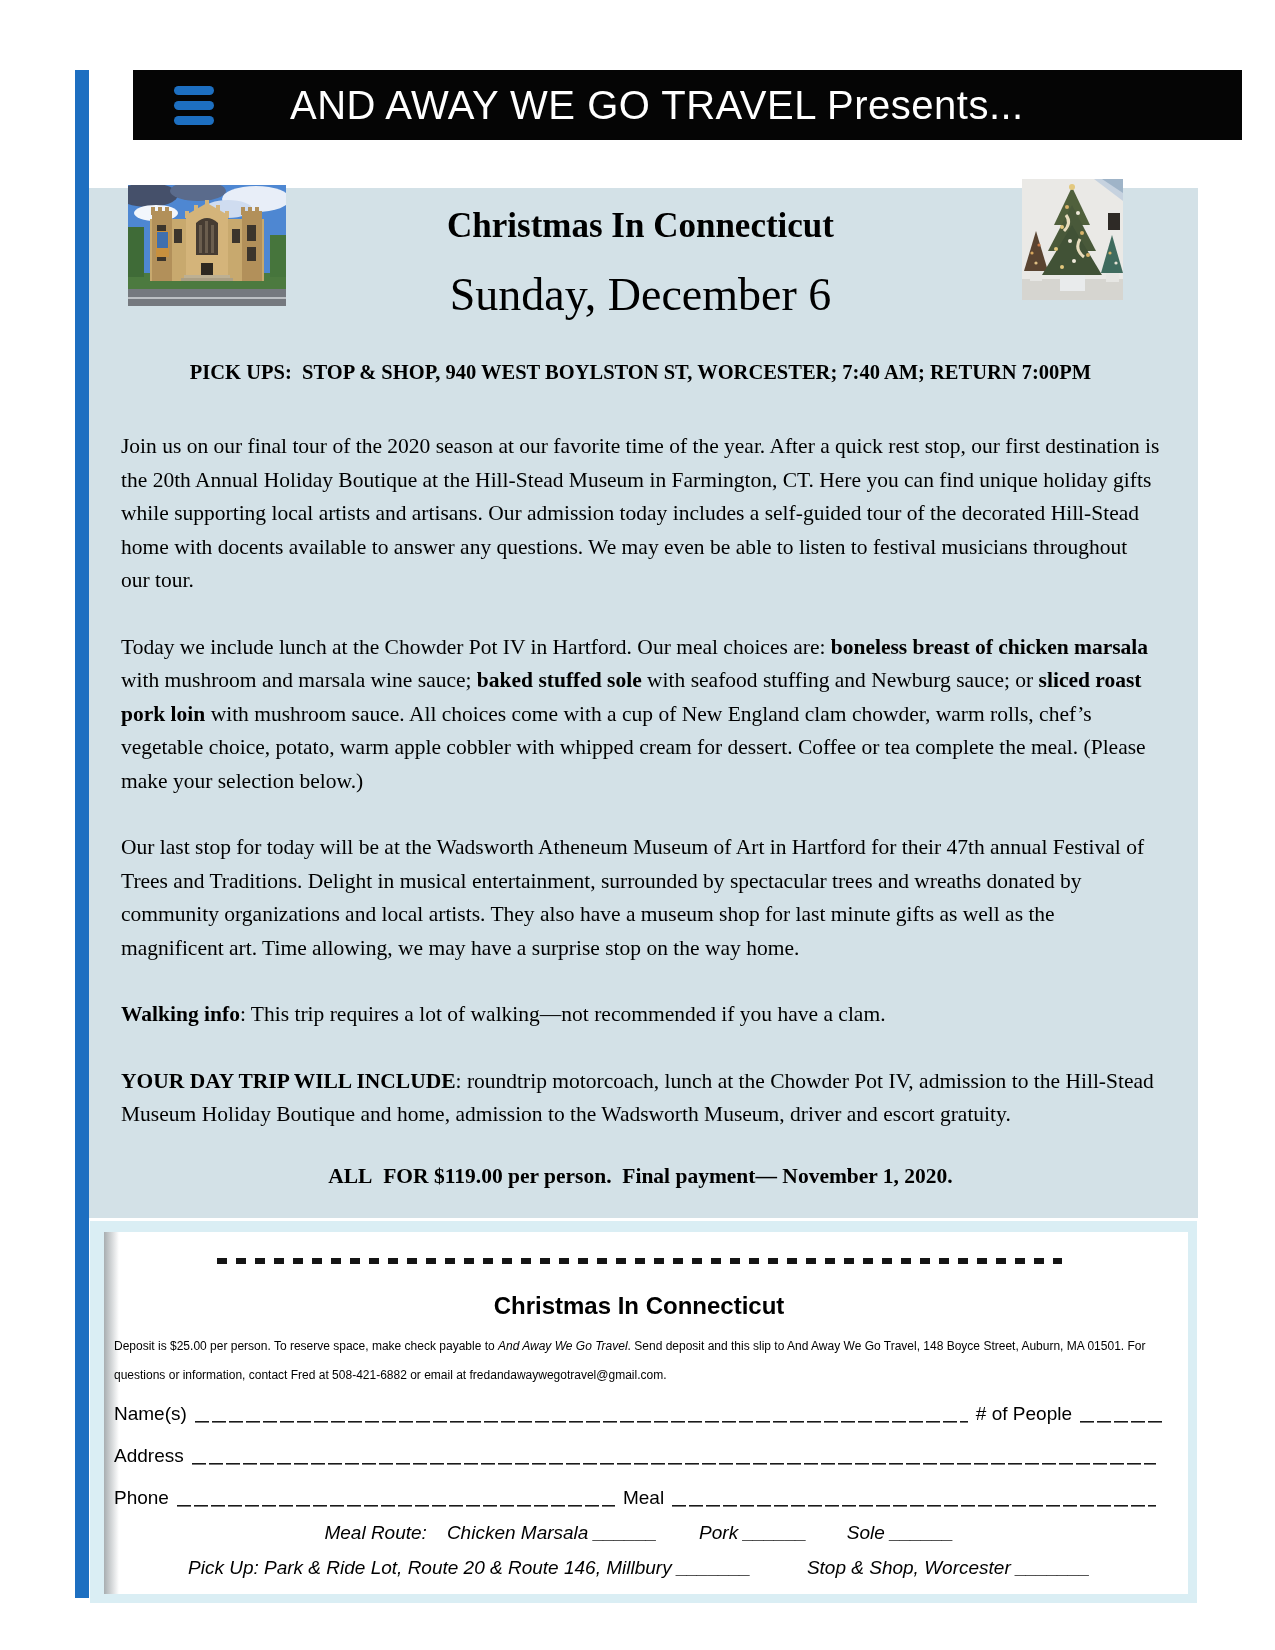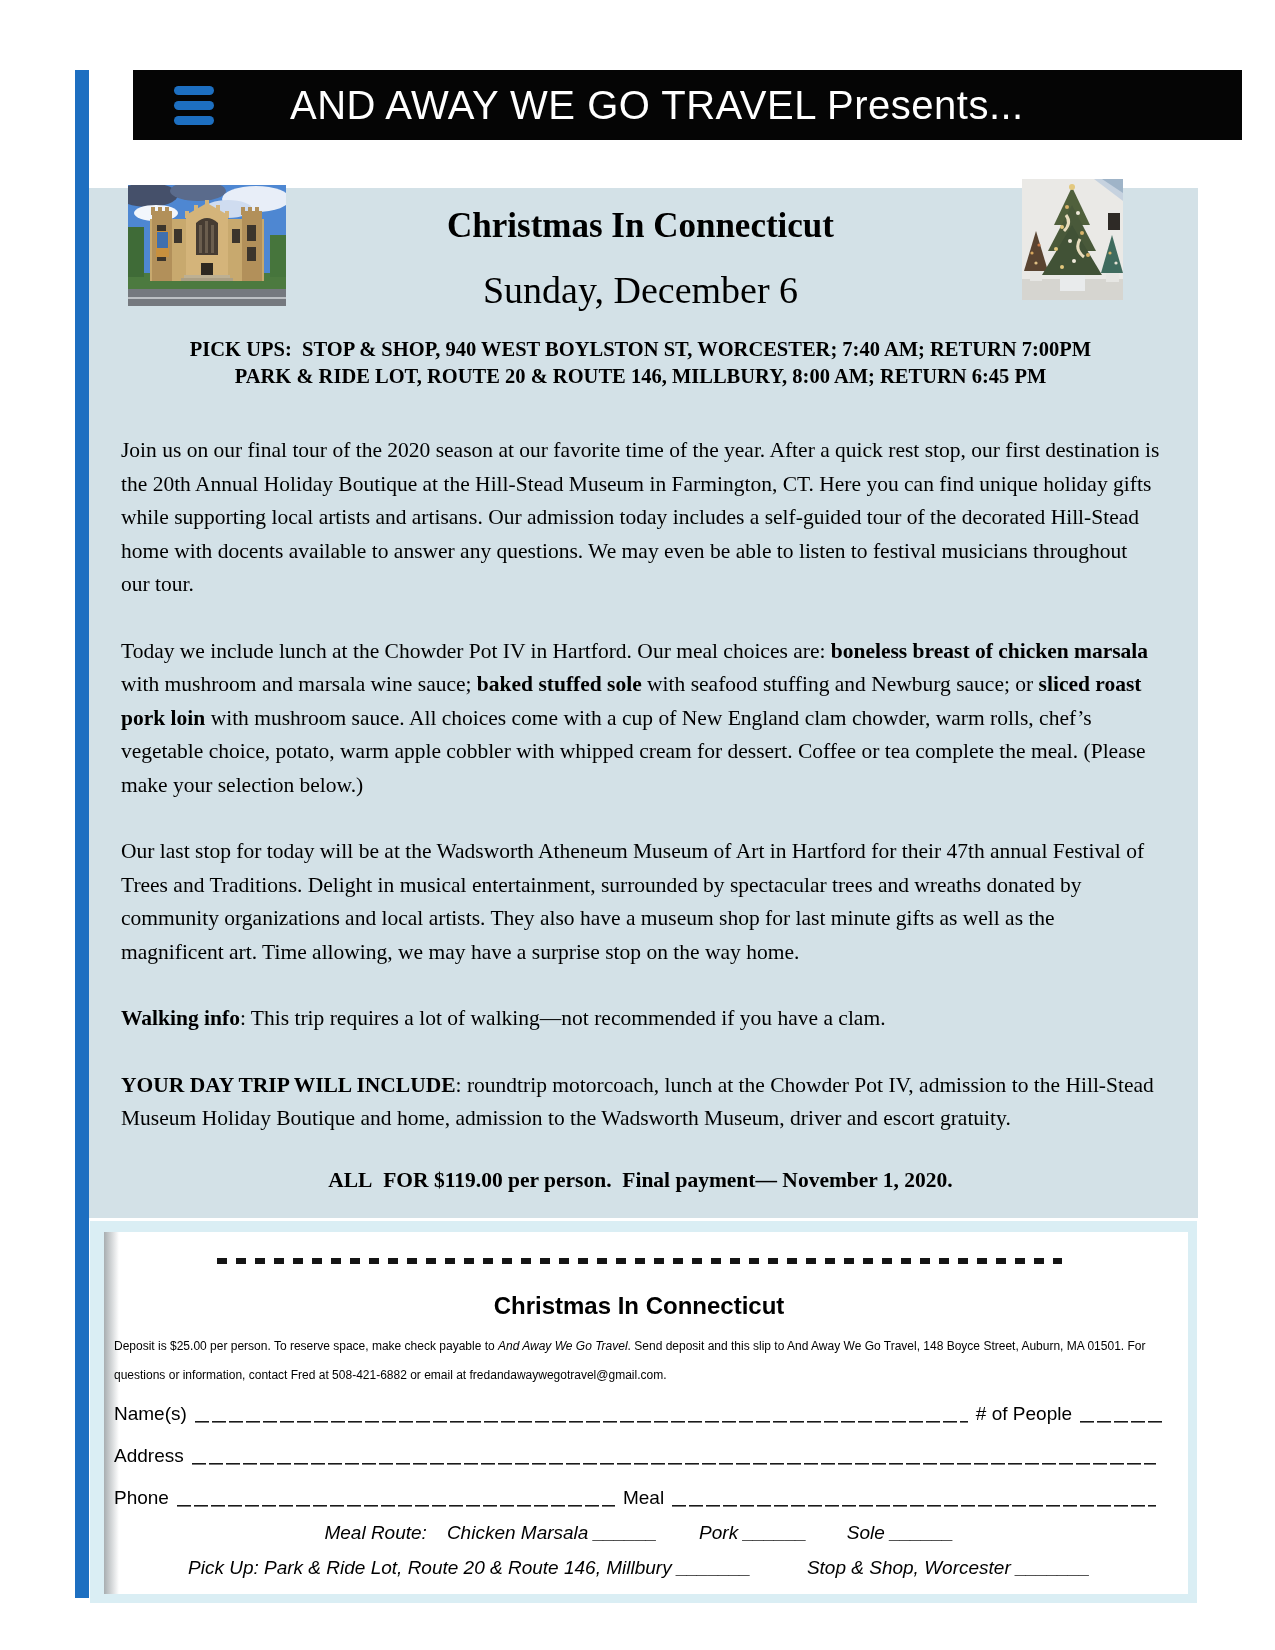--- a/index.html
+++ b/index.html
@@ -21,7 +21,7 @@
   .panel { position:absolute; left:89px; top:188px; width:1109px; height:1030px; background:#D3E1E7; }
   .panel-inner { padding:14px 38px 0 32px; }
   .f-title { text-align:center; font-family:"Liberation Serif", serif; font-weight:bold; font-size:35px; margin:4px 0 0 0; }
-  .f-date  { text-align:center; font-family:"Liberation Serif", serif; font-size:38px; margin:22px 0 0 0; }
+  .f-date  { text-align:center; font-family:"Liberation Serif", serif; font-size:46px; margin:22px 0 0 0; }
   .pickups { text-align:center; font-family:"Liberation Serif", serif; font-weight:bold; font-size:20.5px; line-height:27px; margin-top:24px; }
   .copy { font-family:"Liberation Serif", serif; font-size:21.5px; line-height:33.5px; margin:33px 0 0 0; }
   .copy.first { margin-top:44px; }

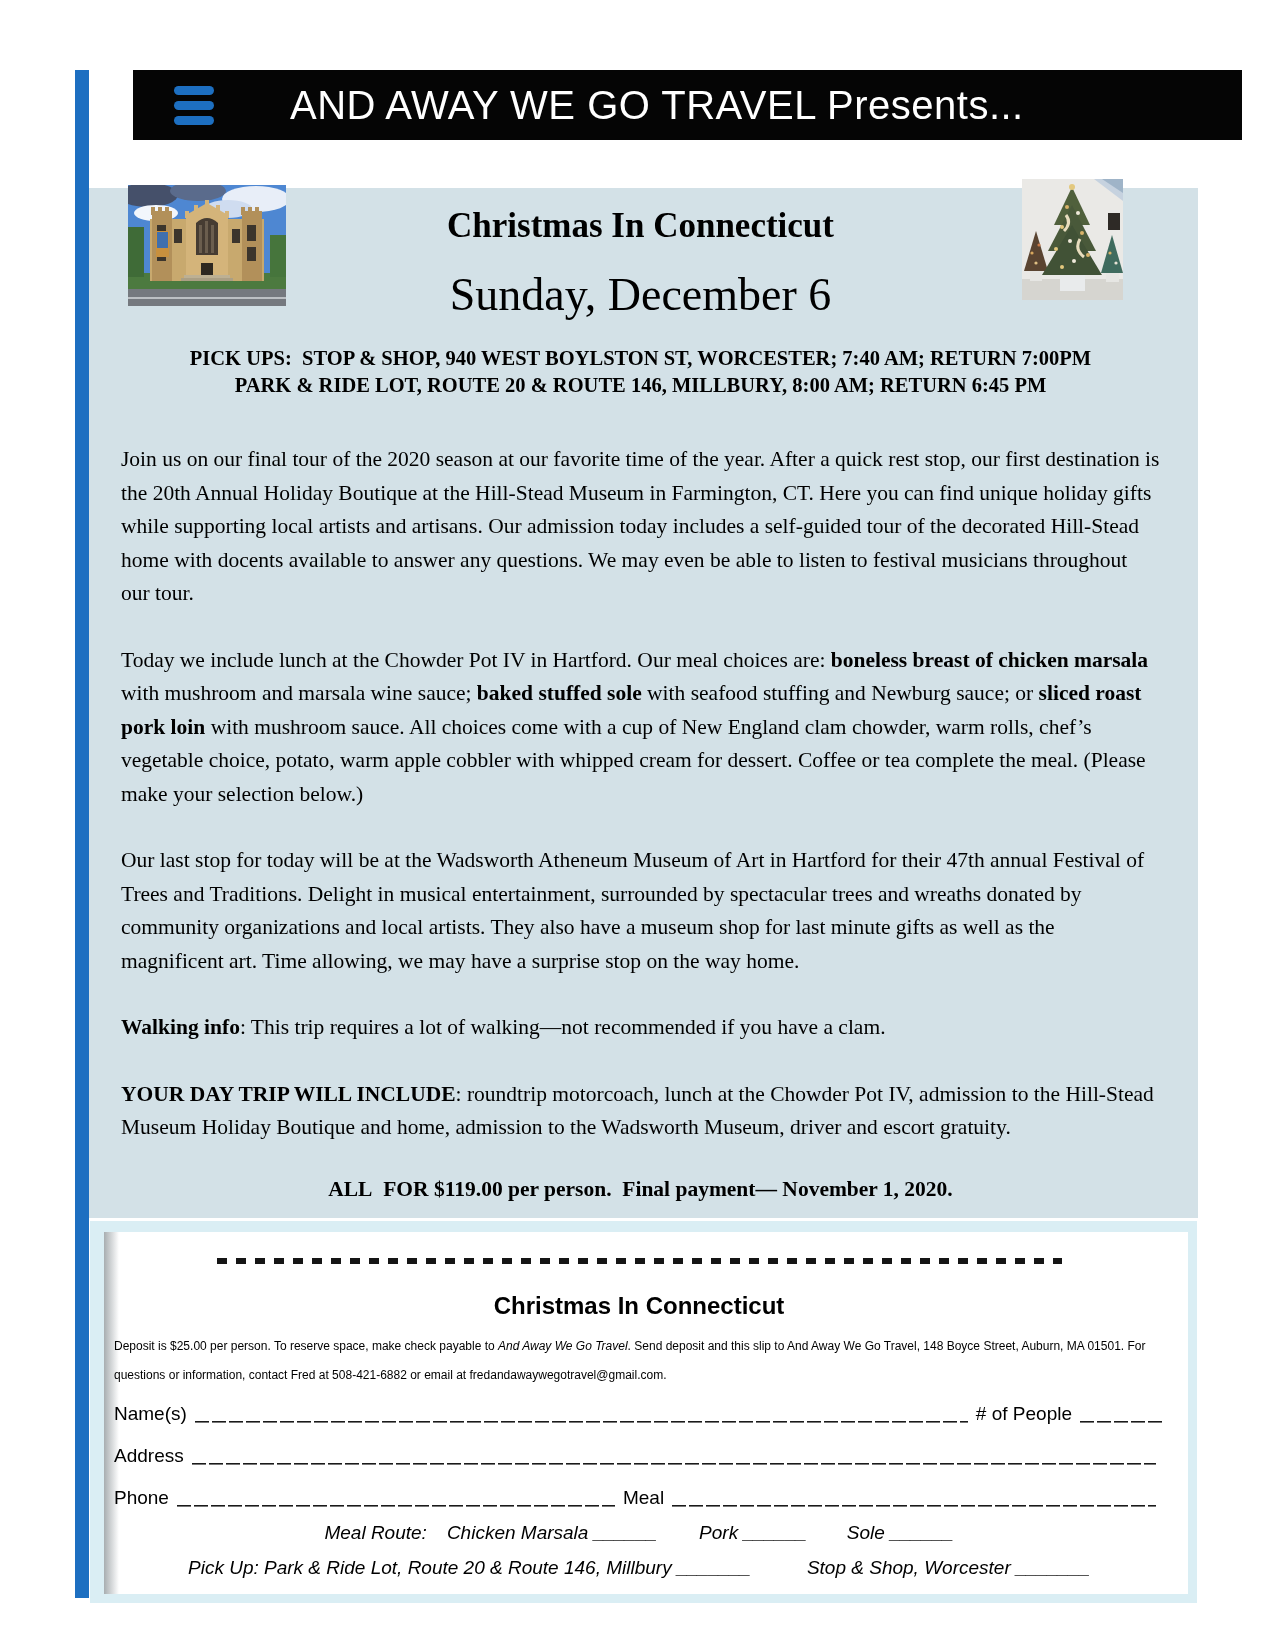--- a/index.html
+++ b/index.html
@@ -22,7 +22,7 @@
   .panel-inner { padding:14px 38px 0 32px; }
   .f-title { text-align:center; font-family:"Liberation Serif", serif; font-weight:bold; font-size:35px; margin:4px 0 0 0; }
   .f-date  { text-align:center; font-family:"Liberation Serif", serif; font-size:46px; margin:22px 0 0 0; }
-  .pickups { text-align:center; font-family:"Liberation Serif", serif; font-weight:bold; font-size:20.5px; line-height:27px; margin-top:24px; }
+  .pickups { text-align:center; font-family:"Liberation Serif", serif; font-weight:bold; font-size:20.5px; line-height:27px; margin-top:38px; }
   .copy { font-family:"Liberation Serif", serif; font-size:21.5px; line-height:33.5px; margin:33px 0 0 0; }
   .copy.first { margin-top:44px; }
   .copy b { font-weight:bold; }

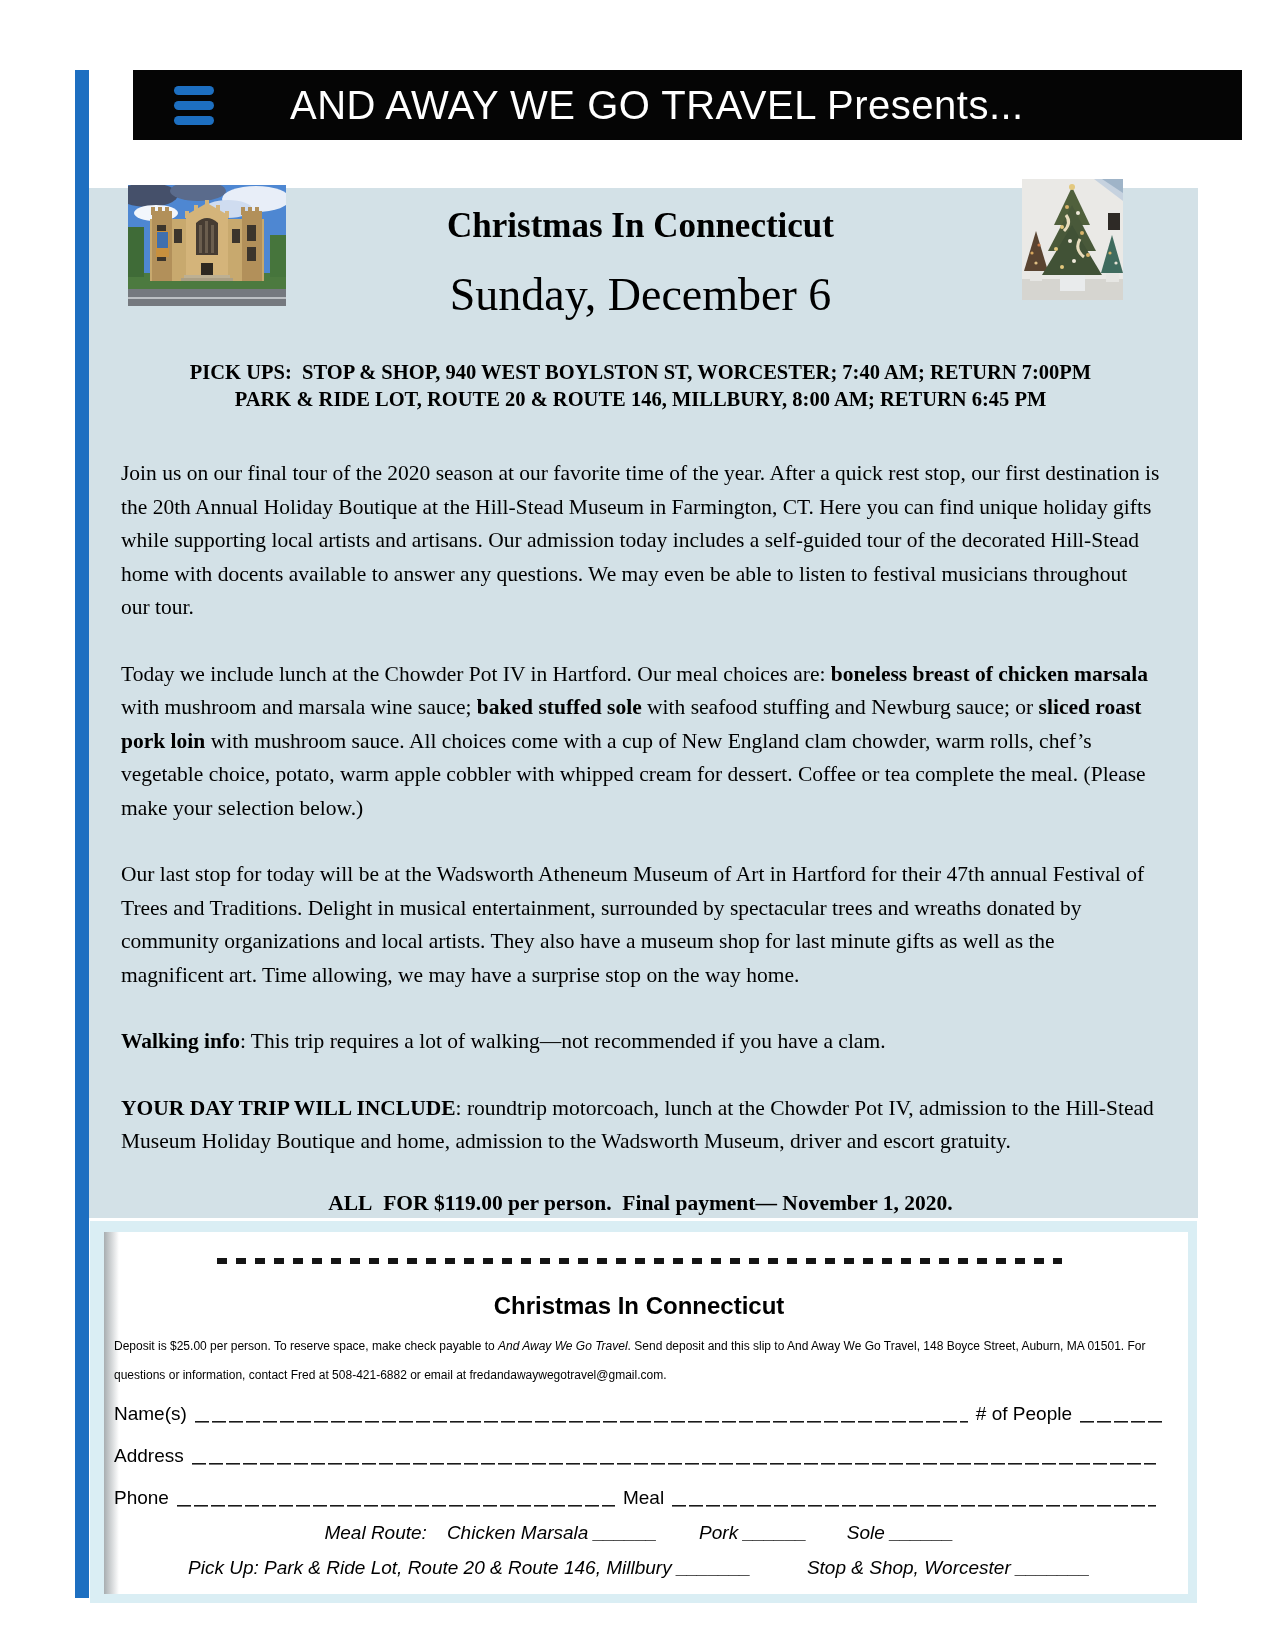--- a/index.html
+++ b/index.html
@@ -77,7 +77,6 @@
     <div class="f-date">Sunday, December 6</div>
     <div class="pickups">
       <div>PICK UPS:&nbsp; STOP &amp; SHOP, 940 WEST BOYLSTON ST, WORCESTER; 7:40 AM; RETURN 7:00PM</div>
-      <div>PARK &amp; RIDE LOT, ROUTE 20 &amp; ROUTE 146, MILLBURY, 8:00 AM; RETURN 6:45 PM</div>
     </div>
 
     <p class="copy first">Join us on our final tour of the 2020 season at our favorite time of the year. After a quick rest stop, our first destination is the 20th Annual Holiday Boutique at the Hill-Stead Museum in Farmington, CT. Here you can find unique holiday gifts while supporting local artists and artisans. Our admission today includes a self-guided tour of the decorated Hill-Stead home with docents available to answer any questions. We may even be able to listen to festival musicians throughout our tour.</p>

